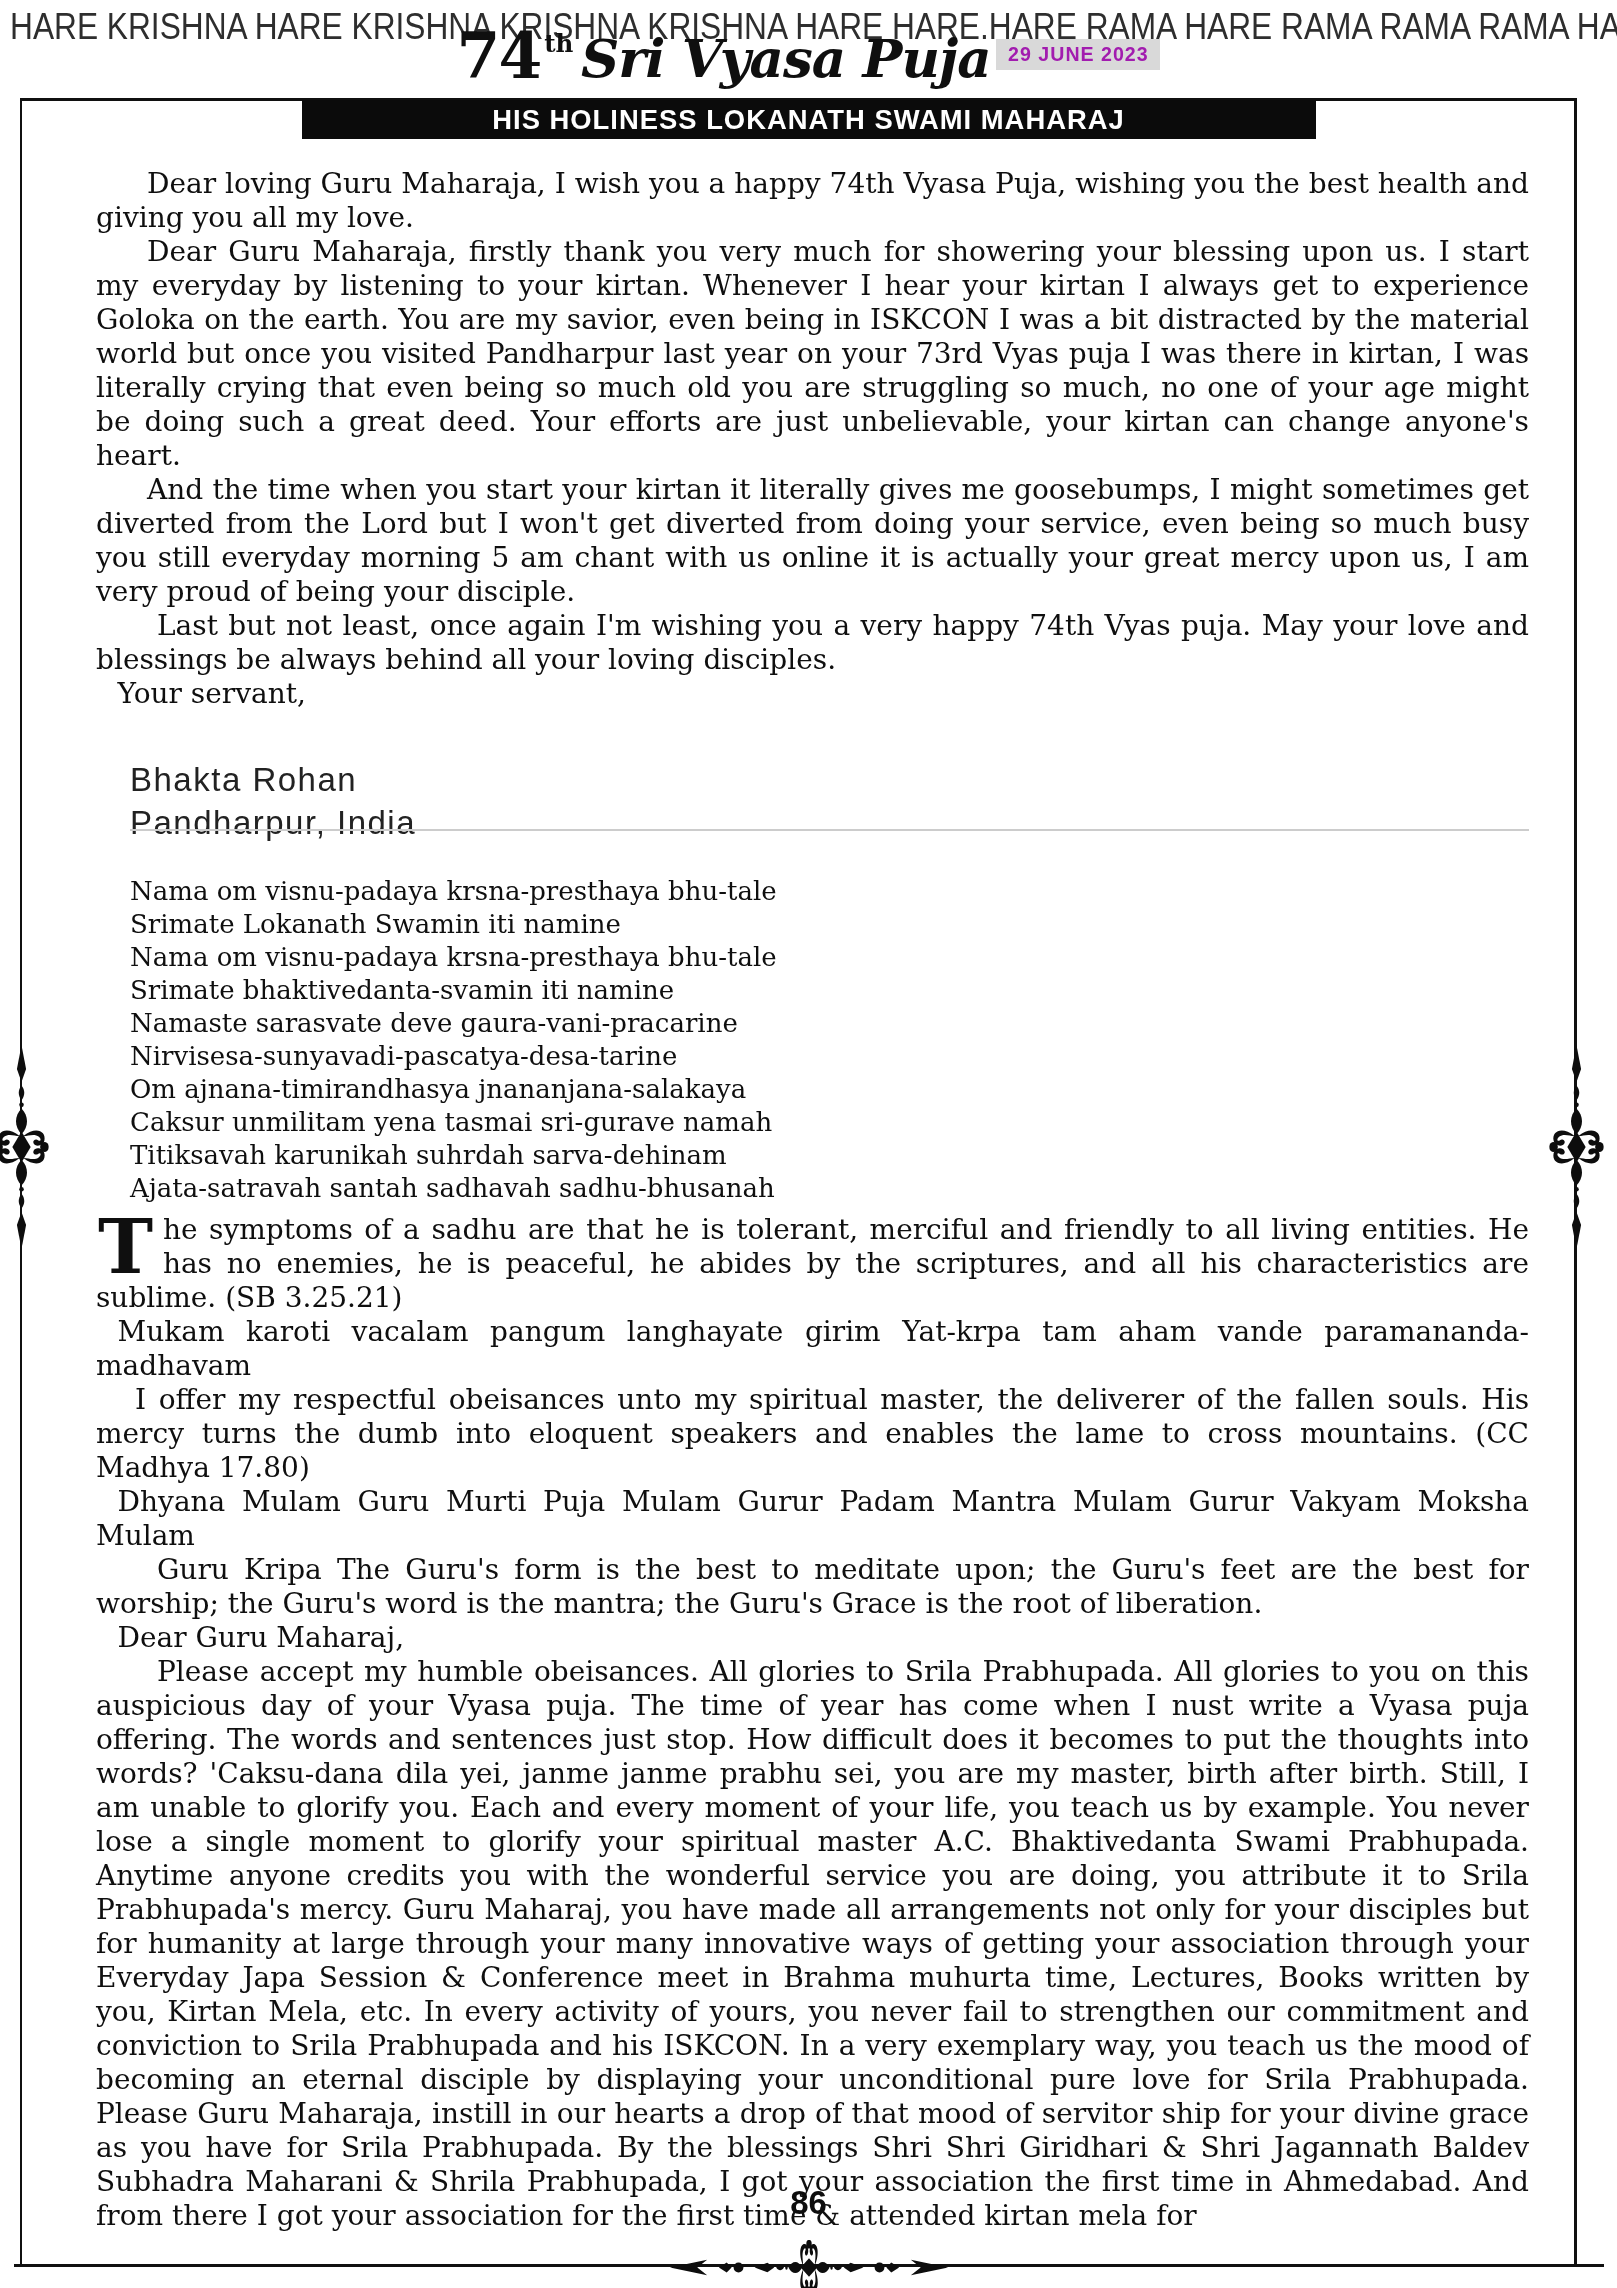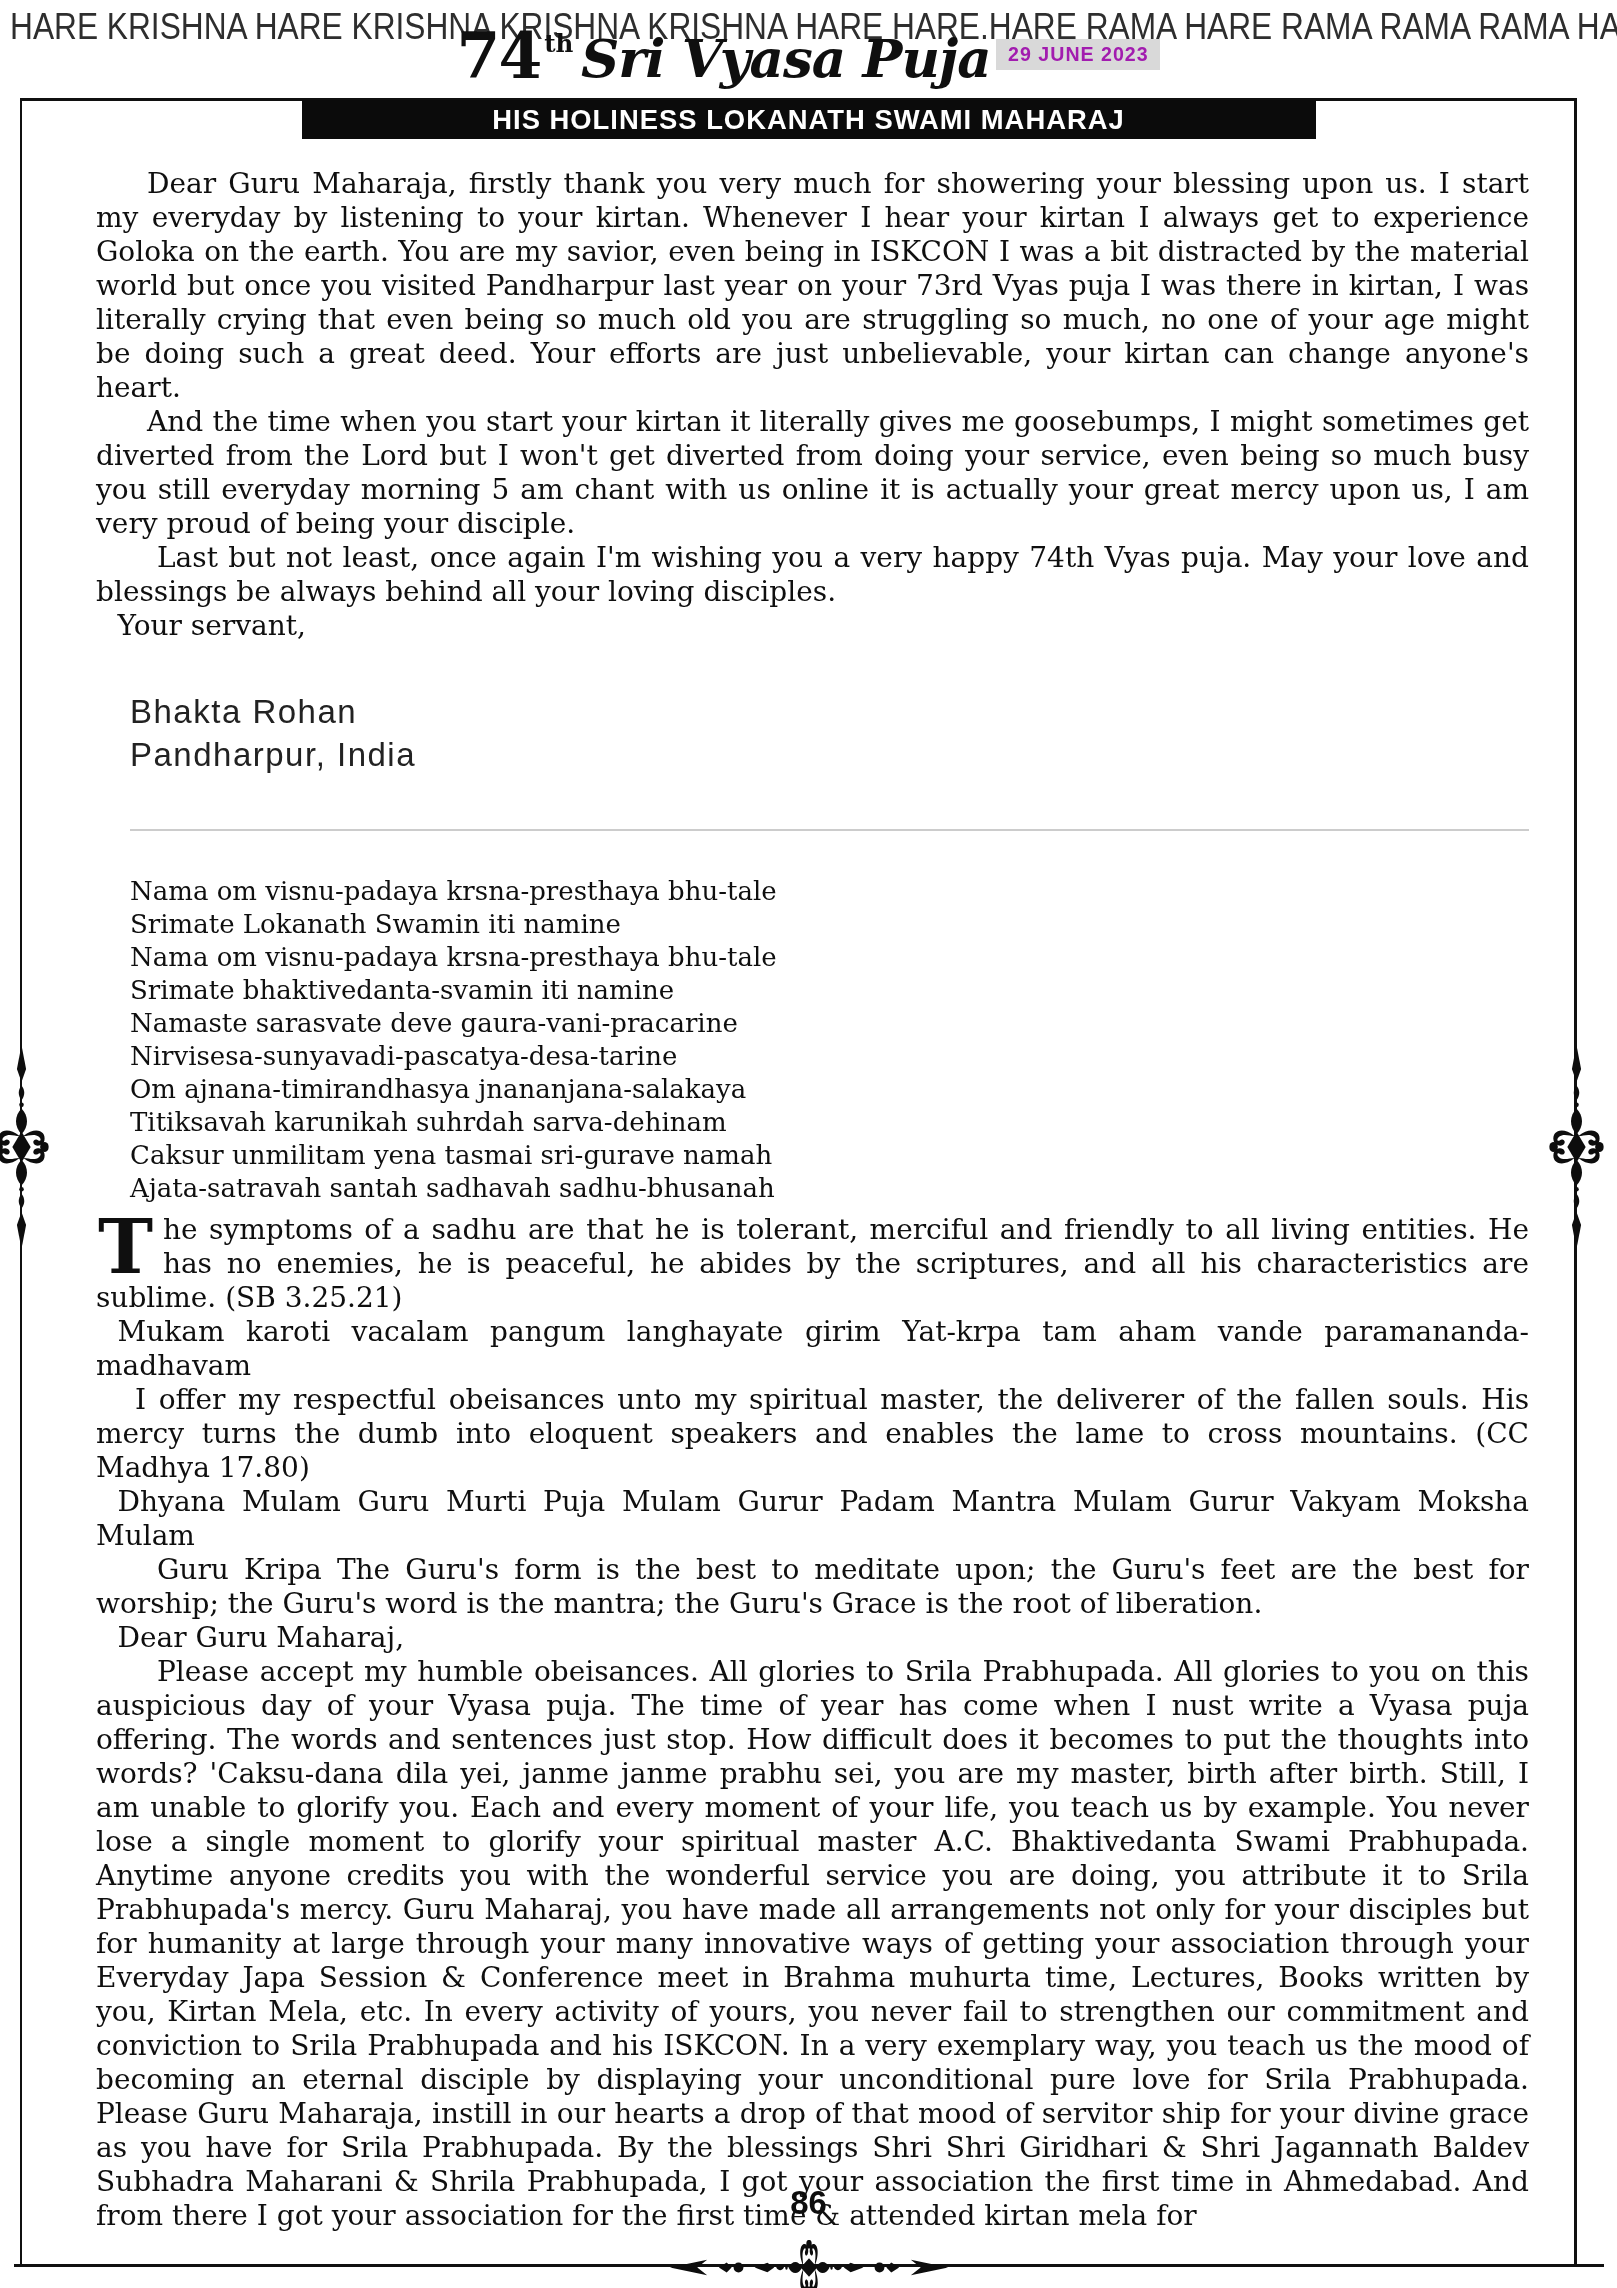--- a/index.html
+++ b/index.html
@@ -114,6 +114,7 @@
 <div class="banner">HIS HOLINESS LOKANATH SWAMI MAHARAJ</div>
 
 <div class="letter1">
+  <p class="ind-lg">Dear loving Guru Maharaja, I wish you a happy 74th Vyasa Puja, wishing you the best health and giving you all my love.</p>
   <p class="ind-lg">Dear Guru Maharaja, firstly thank you very much for showering your blessing upon us. I start my everyday by listening to your kirtan. Whenever I hear your kirtan I always get to experience Goloka on the earth. You are my savior, even being in ISKCON I was a bit distracted by the material world but once you visited Pandharpur last year on your 73rd Vyas puja I was there in kirtan, I was literally crying that even being so much old you are struggling so much, no one of your age might be doing such a great deed. Your efforts are just unbelievable, your kirtan can change anyone's heart.</p>
   <p class="ind-lg">And the time when you start your kirtan it literally gives me goosebumps, I might sometimes get diverted from the Lord but I won't get diverted from doing your service, even being so much busy you still everyday morning 5 am chant with us online it is actually your great mercy upon us, I am very proud of being your disciple.</p>
   <p class="ind-xl">Last but not least, once again I'm wishing you a very happy 74th Vyas puja. May your love and blessings be always behind all your loving disciples.</p>

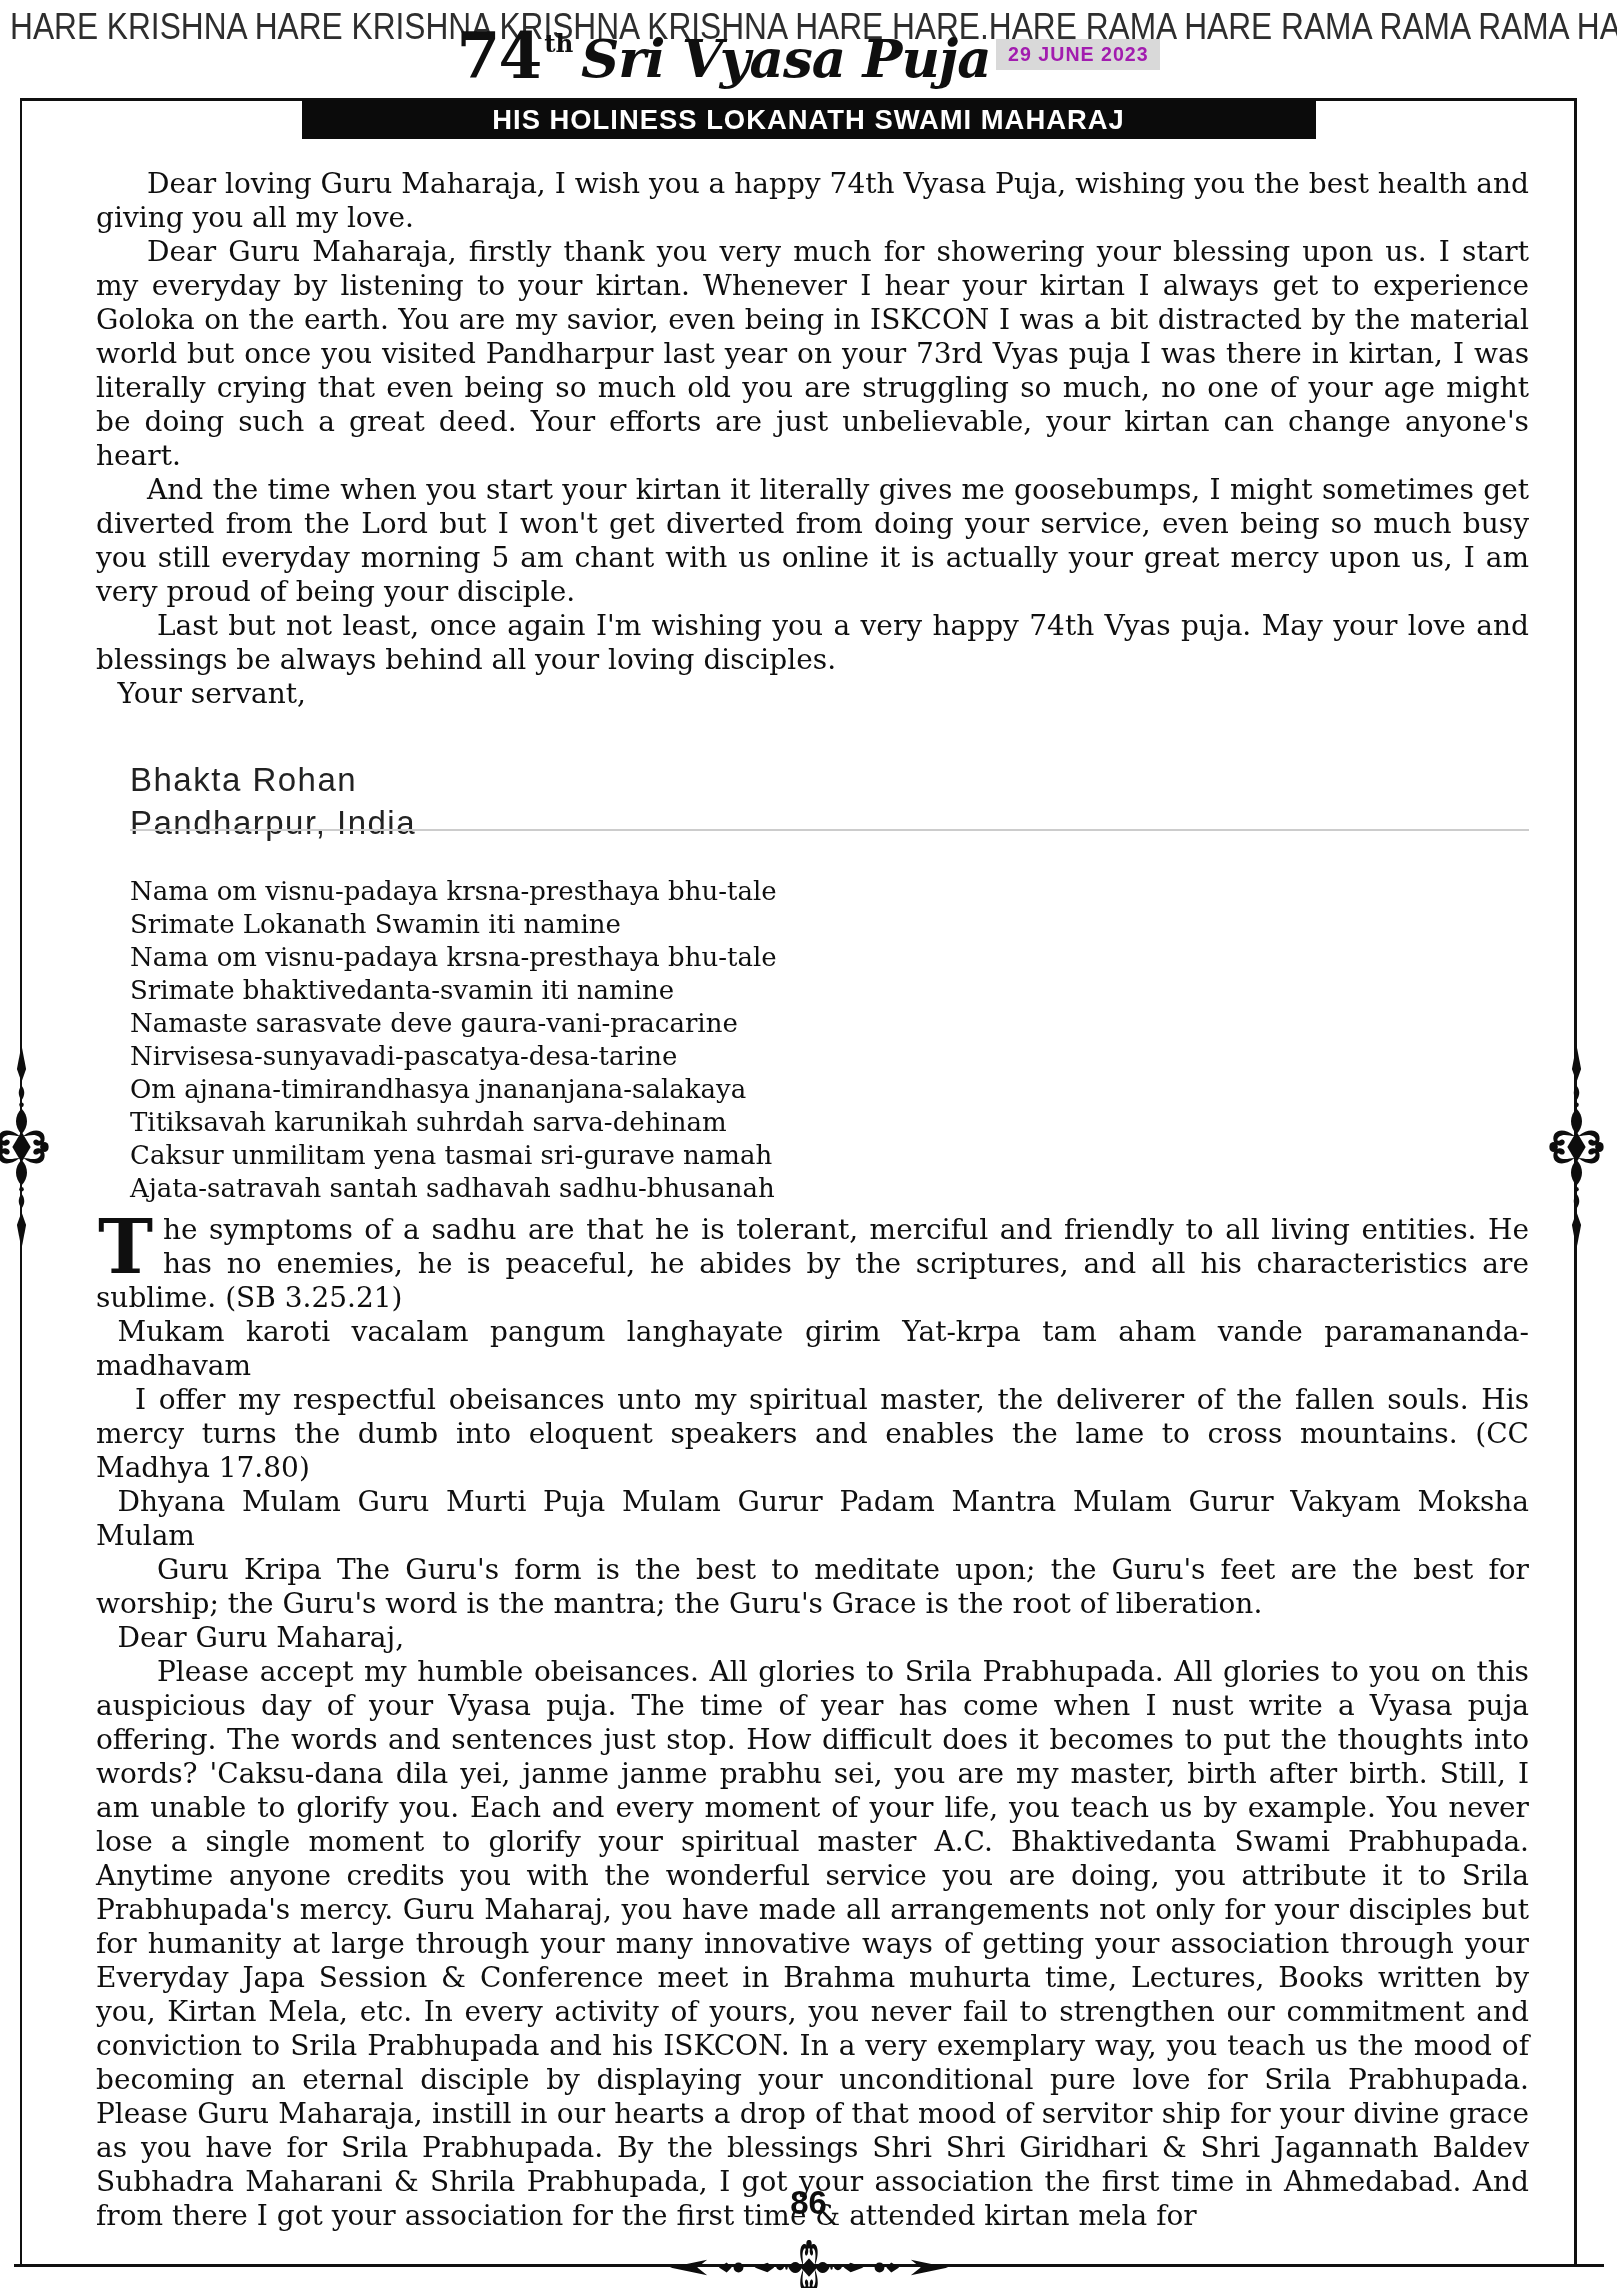--- a/index.html
+++ b/index.html
@@ -135,8 +135,8 @@
   <div>Namaste sarasvate deve gaura-vani-pracarine</div>
   <div>Nirvisesa-sunyavadi-pascatya-desa-tarine</div>
   <div>Om ajnana-timirandhasya jnananjana-salakaya</div>
+  <div>Caksur unmilitam yena tasmai sri-gurave namah</div>
   <div>Titiksavah karunikah suhrdah sarva-dehinam</div>
-  <div>Caksur unmilitam yena tasmai sri-gurave namah</div>
   <div>Ajata-satravah santah sadhavah sadhu-bhusanah</div>
 </div>
 

